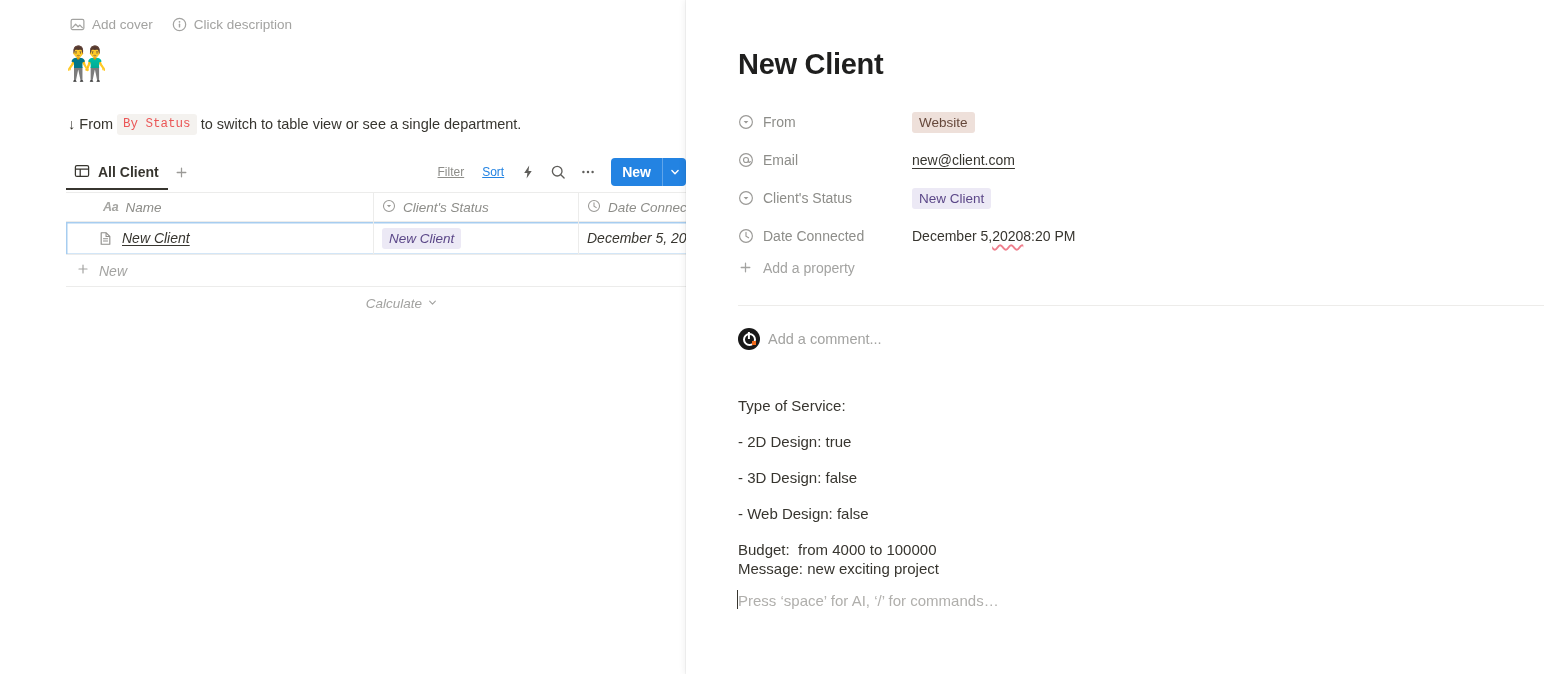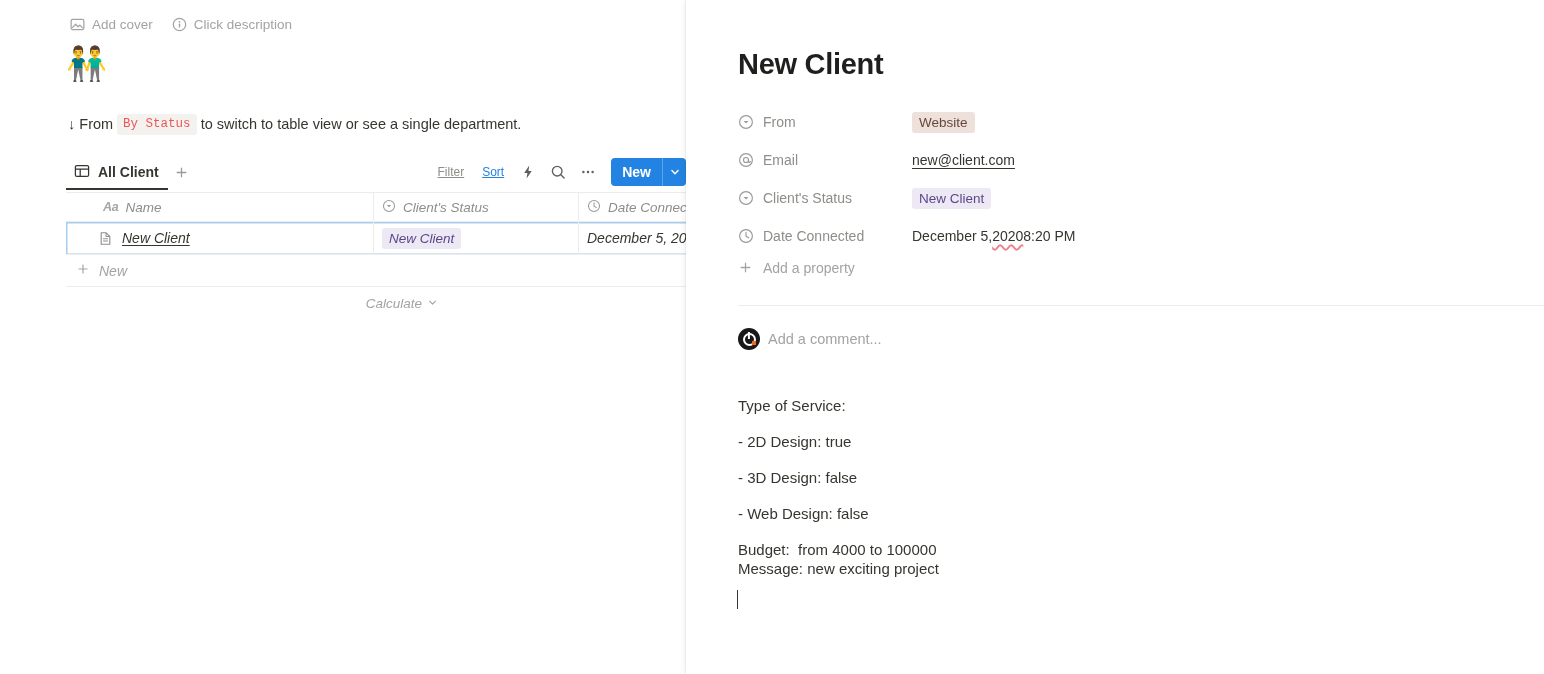--- a/index.html
+++ b/index.html
@@ -348,6 +348,7 @@
 Budget:  from 4000 to 100000</div>
     <div class="body-msg">Message: new exciting project</div>
     <div class="caret"></div>
+    <div class="body-ph">Press ‘space’ for AI, ‘/’ for commands…</div>
   </div>
 
 </div>

